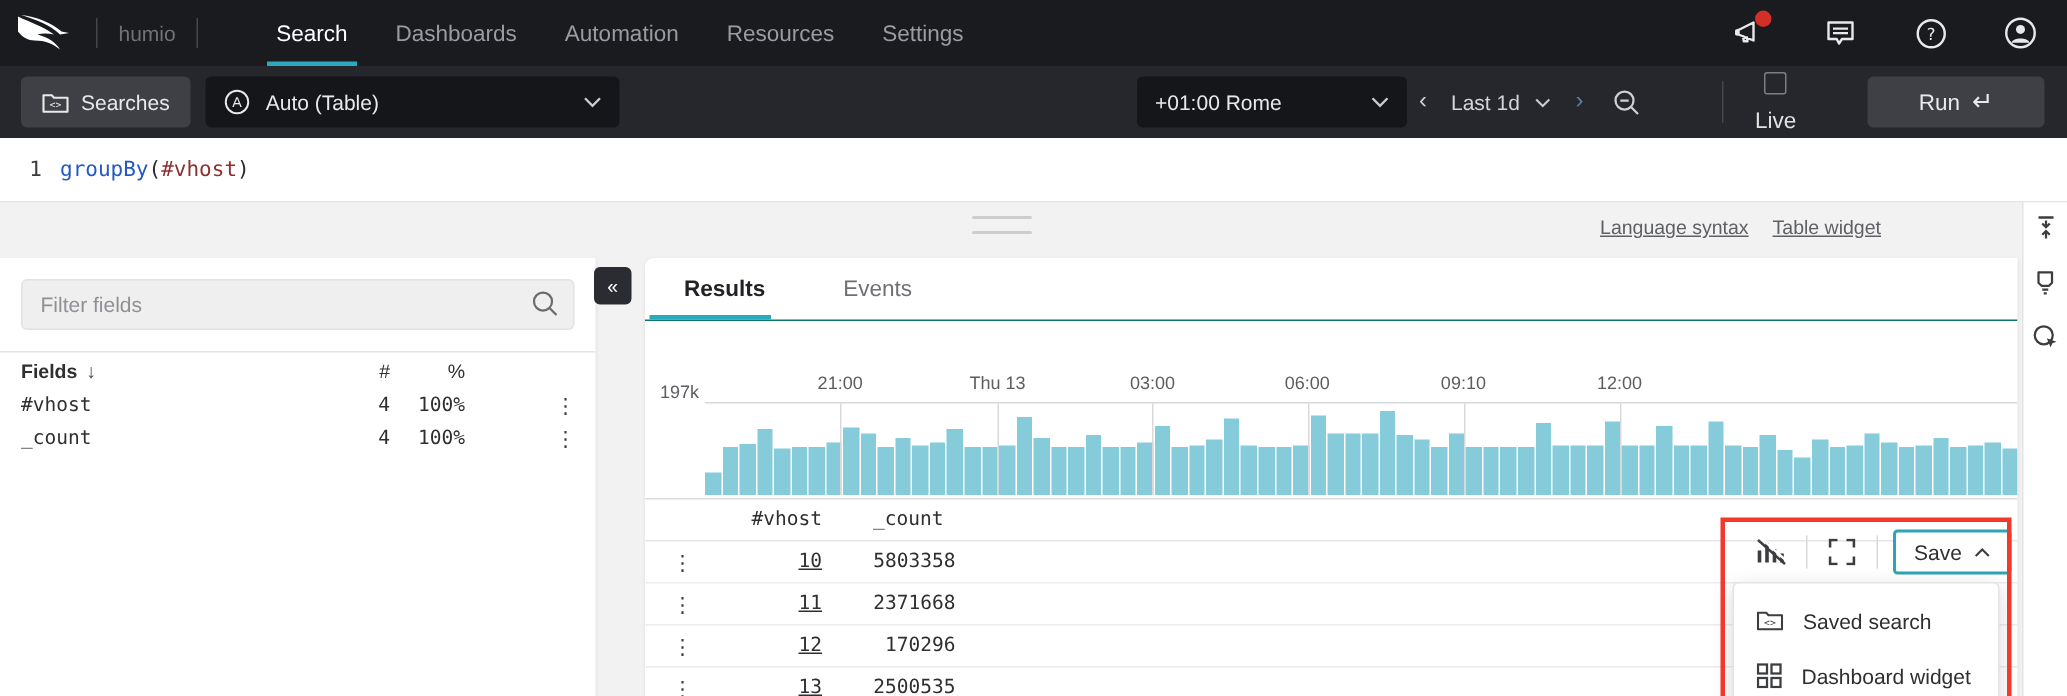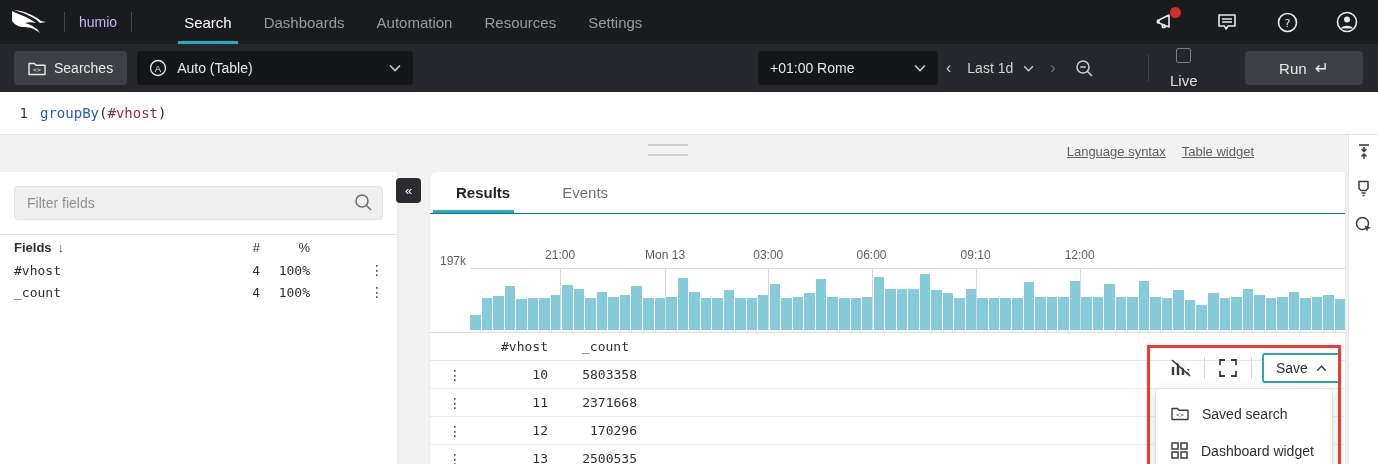--- a/index.html
+++ b/index.html
@@ -10,7 +10,7 @@
   .topnav { position:absolute; left:0; top:0; width:1378px; height:44px; background:#1a1b1f; display:flex; align-items:center; }
   .logo { width:40px; height:30px; margin-left:10px; }
   .nav-divider { width:1px; height:20px; background:#44464c; margin:0 14px; }
-  .brand { color:#c4b5fd; font-size:14px; }
+  .brand { color:#737373; font-size:14px; }
   .nav-items { display:flex; align-items:center; margin-left:22px; height:44px; }
   .nav-item { color:#9a9ca1; font-size:15px; padding:15px 16px; height:44px; display:flex; align-items:center; position:relative; cursor:pointer; }
   .nav-item.active { color:#ffffff; }

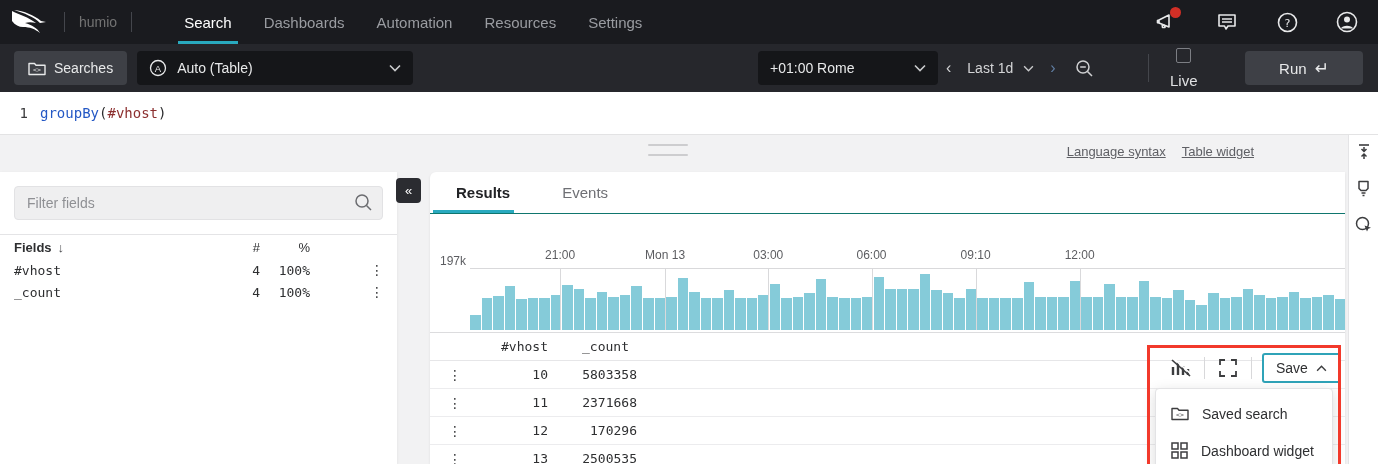--- a/index.html
+++ b/index.html
@@ -351,7 +351,7 @@
       <div id="ticks">
           <span class="tick" style="left: calc(9.8468% + 40px);">21:00</span>
           <span class="vgrid" style="left: calc(9.8468% + 40px);"></span>
-          <span class="tick" style="left: calc(21.3188% + 40px);">Mon 13</span>
+          <span class="tick" style="left: calc(21.3188% + 40px);">Thu 13</span>
           <span class="vgrid" style="left: calc(21.3188% + 40px);"></span>
           <span class="tick" style="left: calc(32.5996% + 40px);">03:00</span>
           <span class="vgrid" style="left: calc(32.5996% + 40px);"></span>

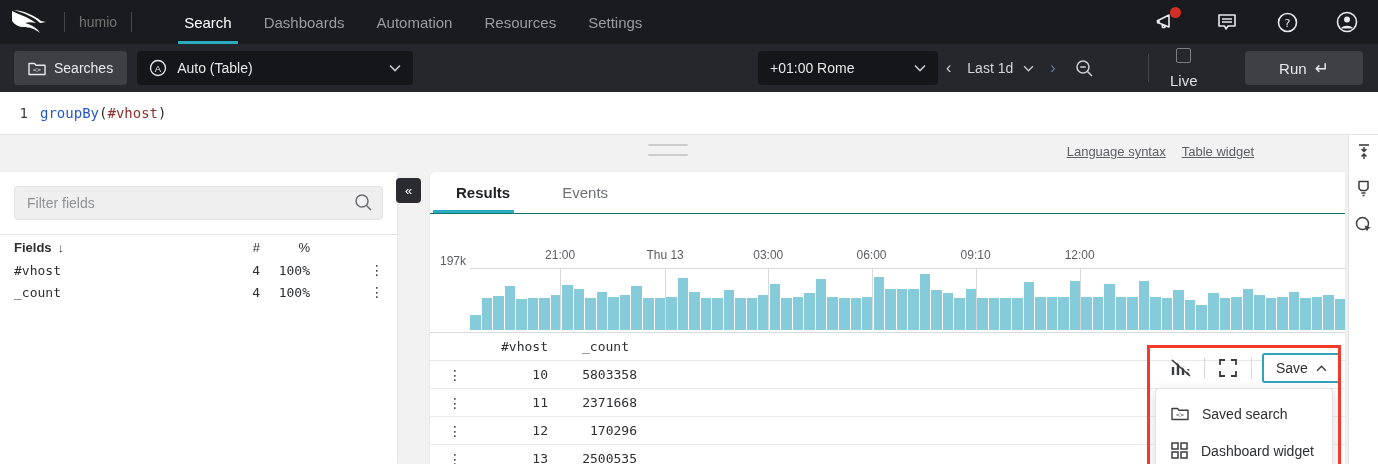--- a/index.html
+++ b/index.html
@@ -90,7 +90,7 @@
   .th-count { position:absolute; left:152px; top:6px; }
   .trow { height:28px; position:relative; border-bottom:1px solid #ececee; font-size:13px; color:#2e2f31; }
   .trow .kebab { position:absolute; left:18px; top:6px; color:#3c3d3f; font-size:14px; cursor:pointer; }
-  .td-vhost { position:absolute; left:0; top:6px; width:118px; text-align:right; cursor:pointer; }
+  .td-vhost { position:absolute; left:0; top:6px; width:118px; text-align:right; text-decoration:underline; cursor:pointer; }
   .td-count { position:absolute; left:117px; top:6px; width:90px; text-align:right; }
 
   

